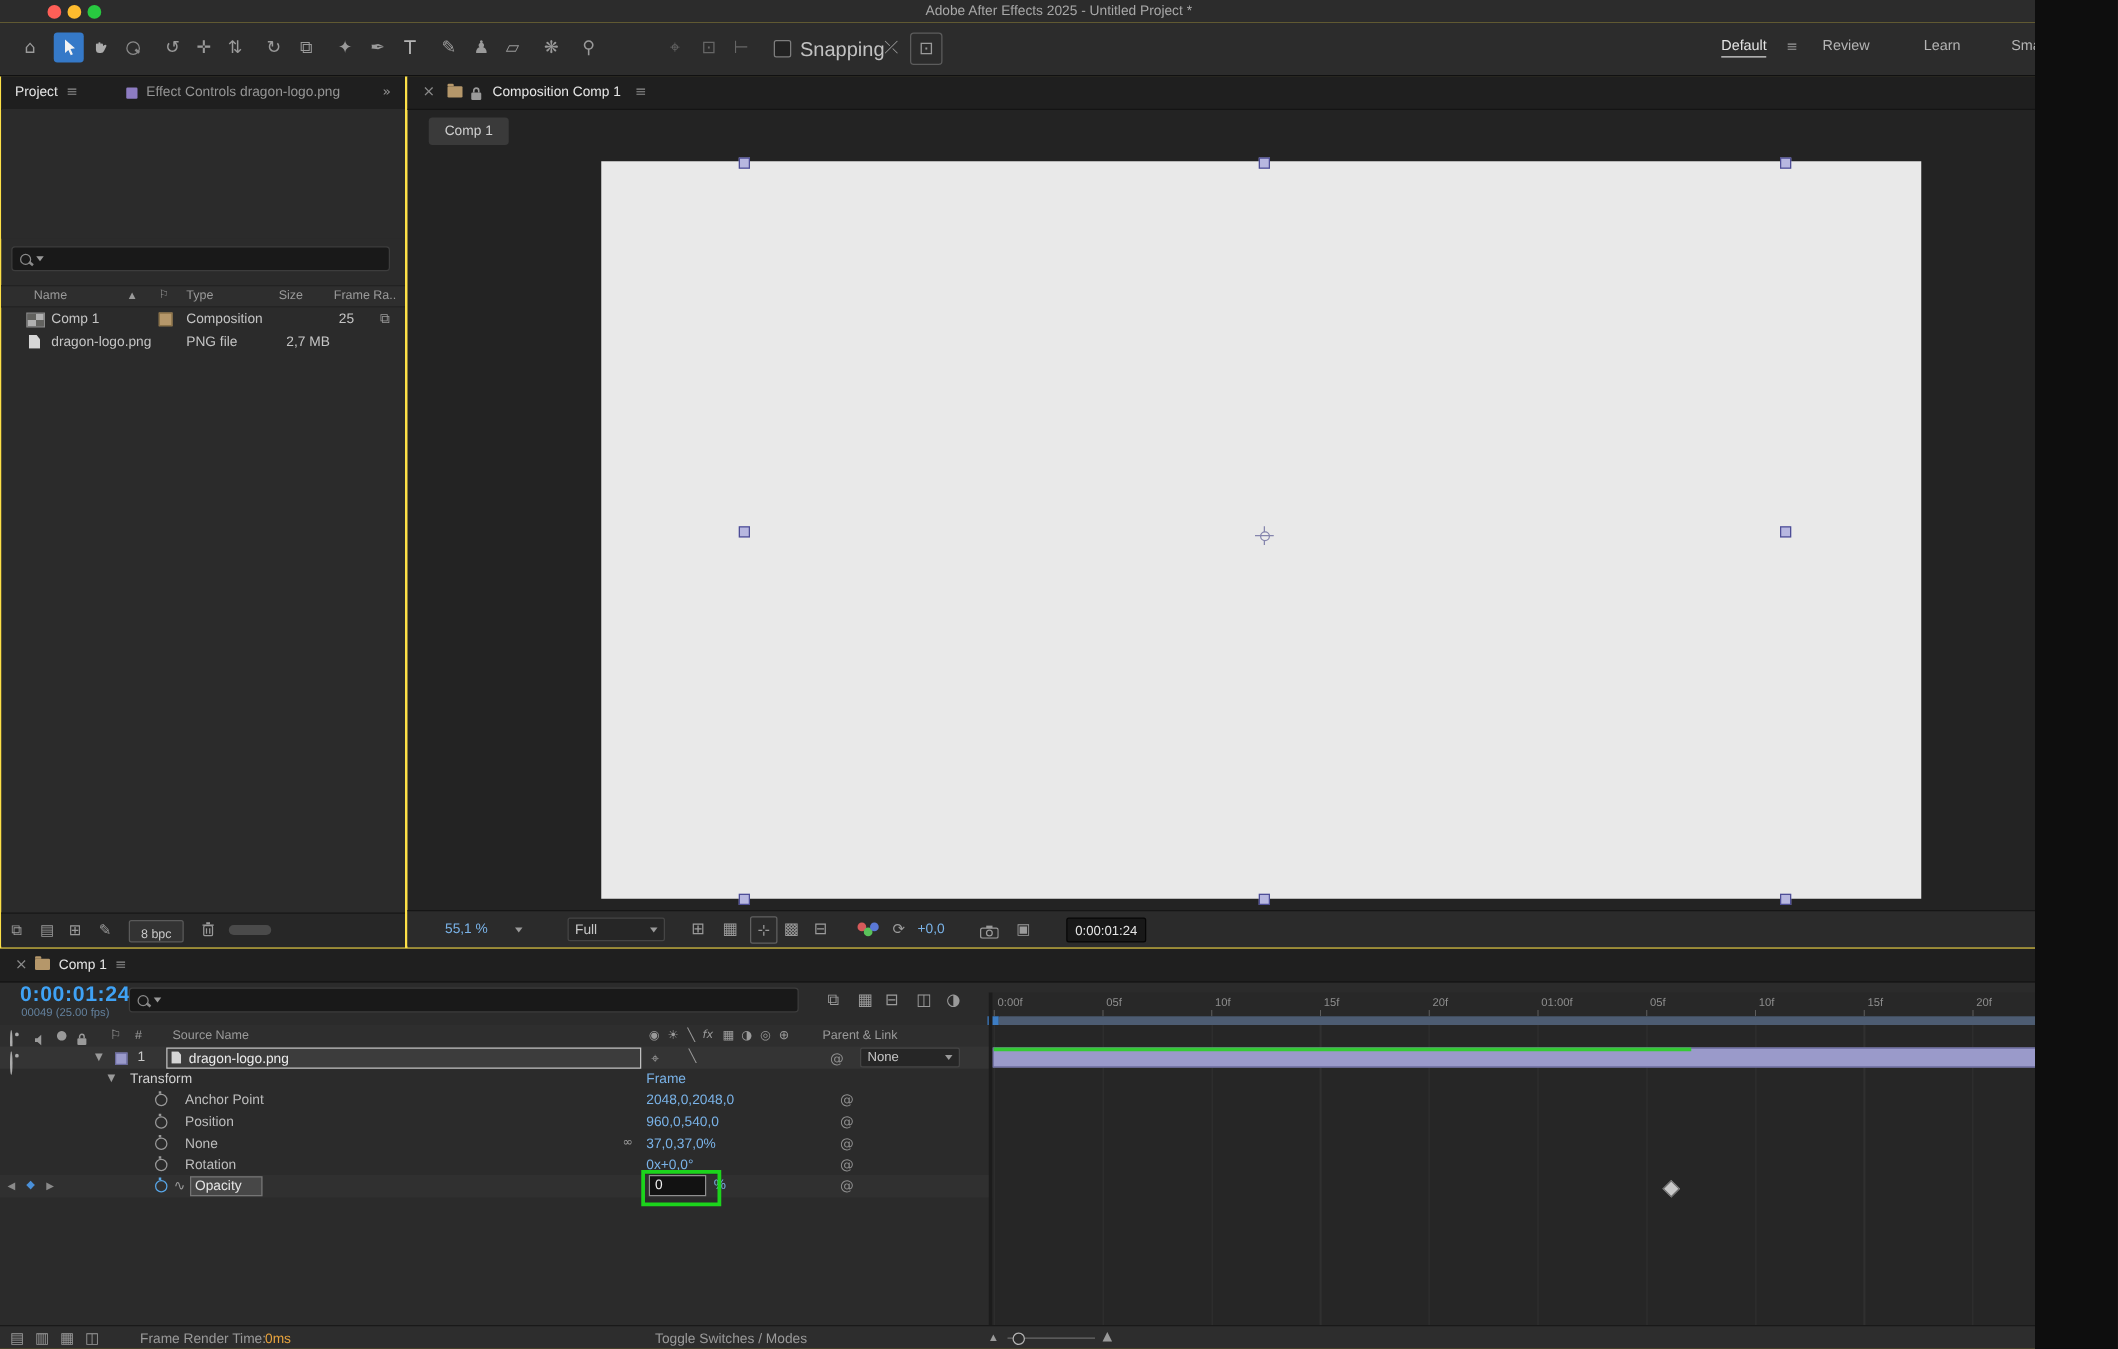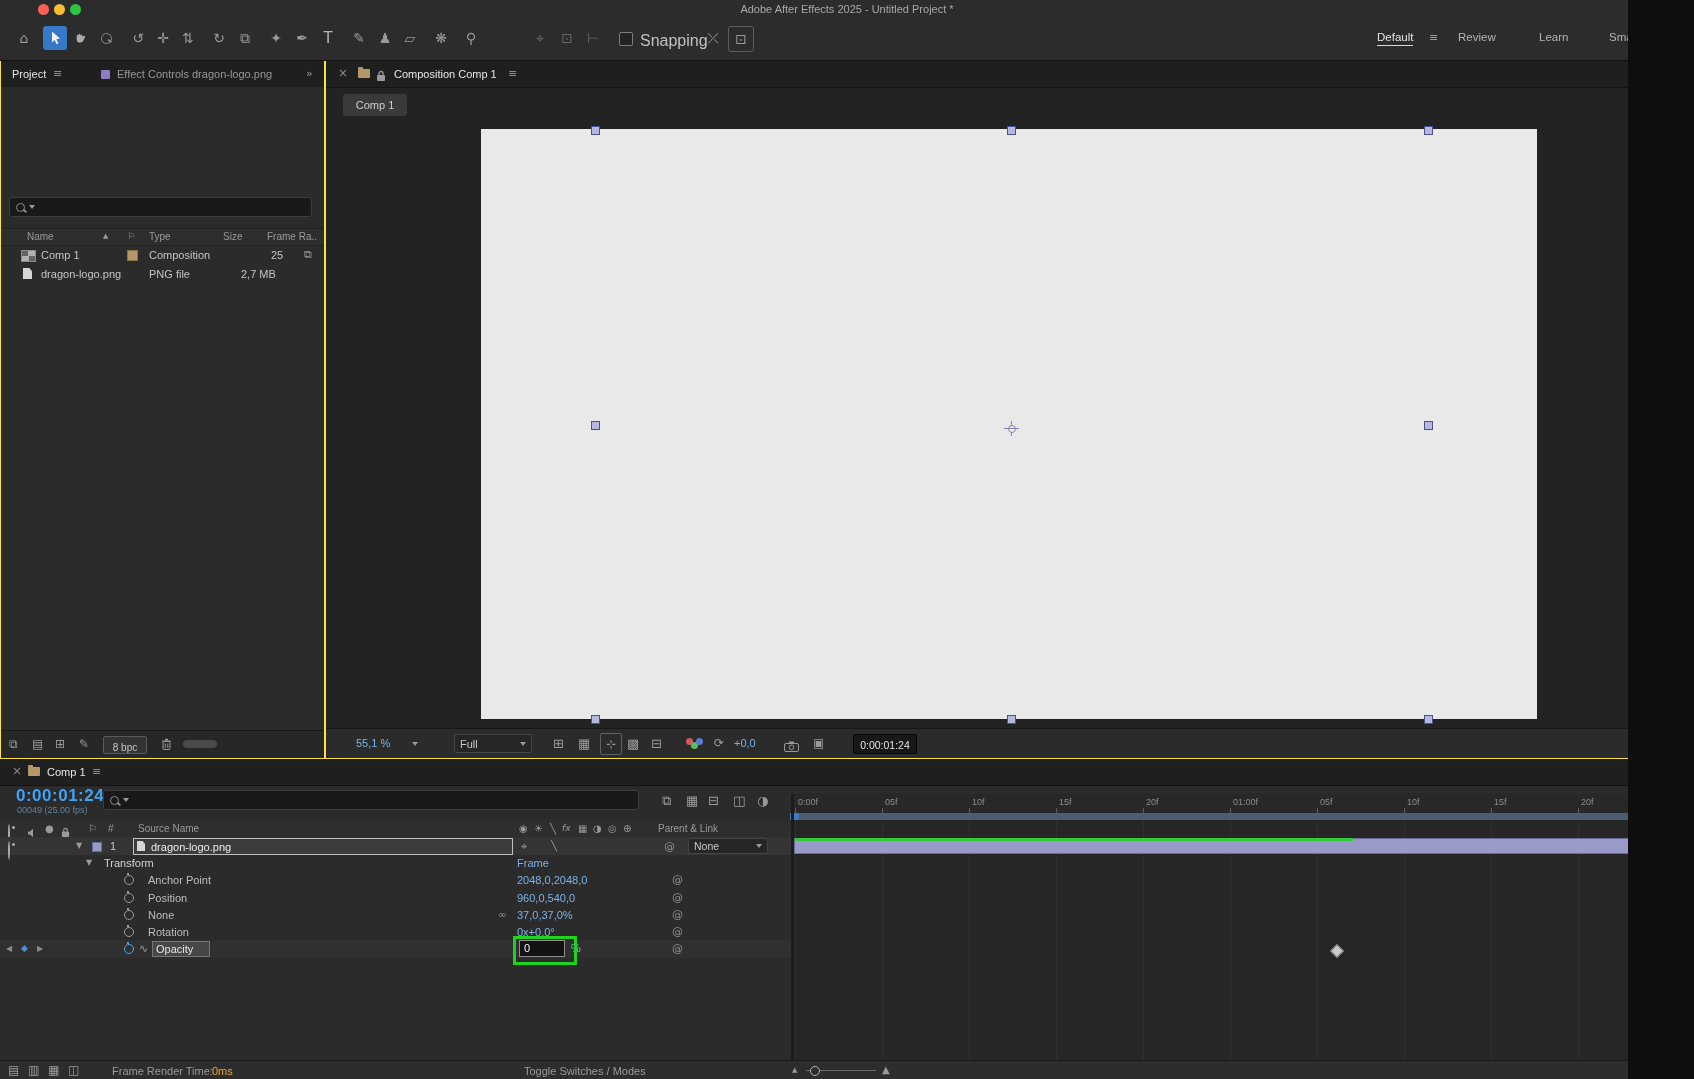--- a/index.html
+++ b/index.html
@@ -183,7 +183,7 @@
       <span class="abs" style="left:22px;top:3px;width:9px;height:11px;background:#d6d6d6;clip-path:polygon(0 0,70% 0,100% 30%,100% 100%,0 100%)"></span>
       <span class="cell" style="left:40px;top:3px">dragon-logo.png</span>
       <span class="cell" style="left:148px;top:3px">PNG file</span>
-      <span class="cell" style="left:240px;top:3px">2,7 MB</span>
+      <span class="cell" style="left:228px;top:3px">2,7 MB</span>
       <span class="cell" style="left:270px;top:3px"></span>
     </div>
 

